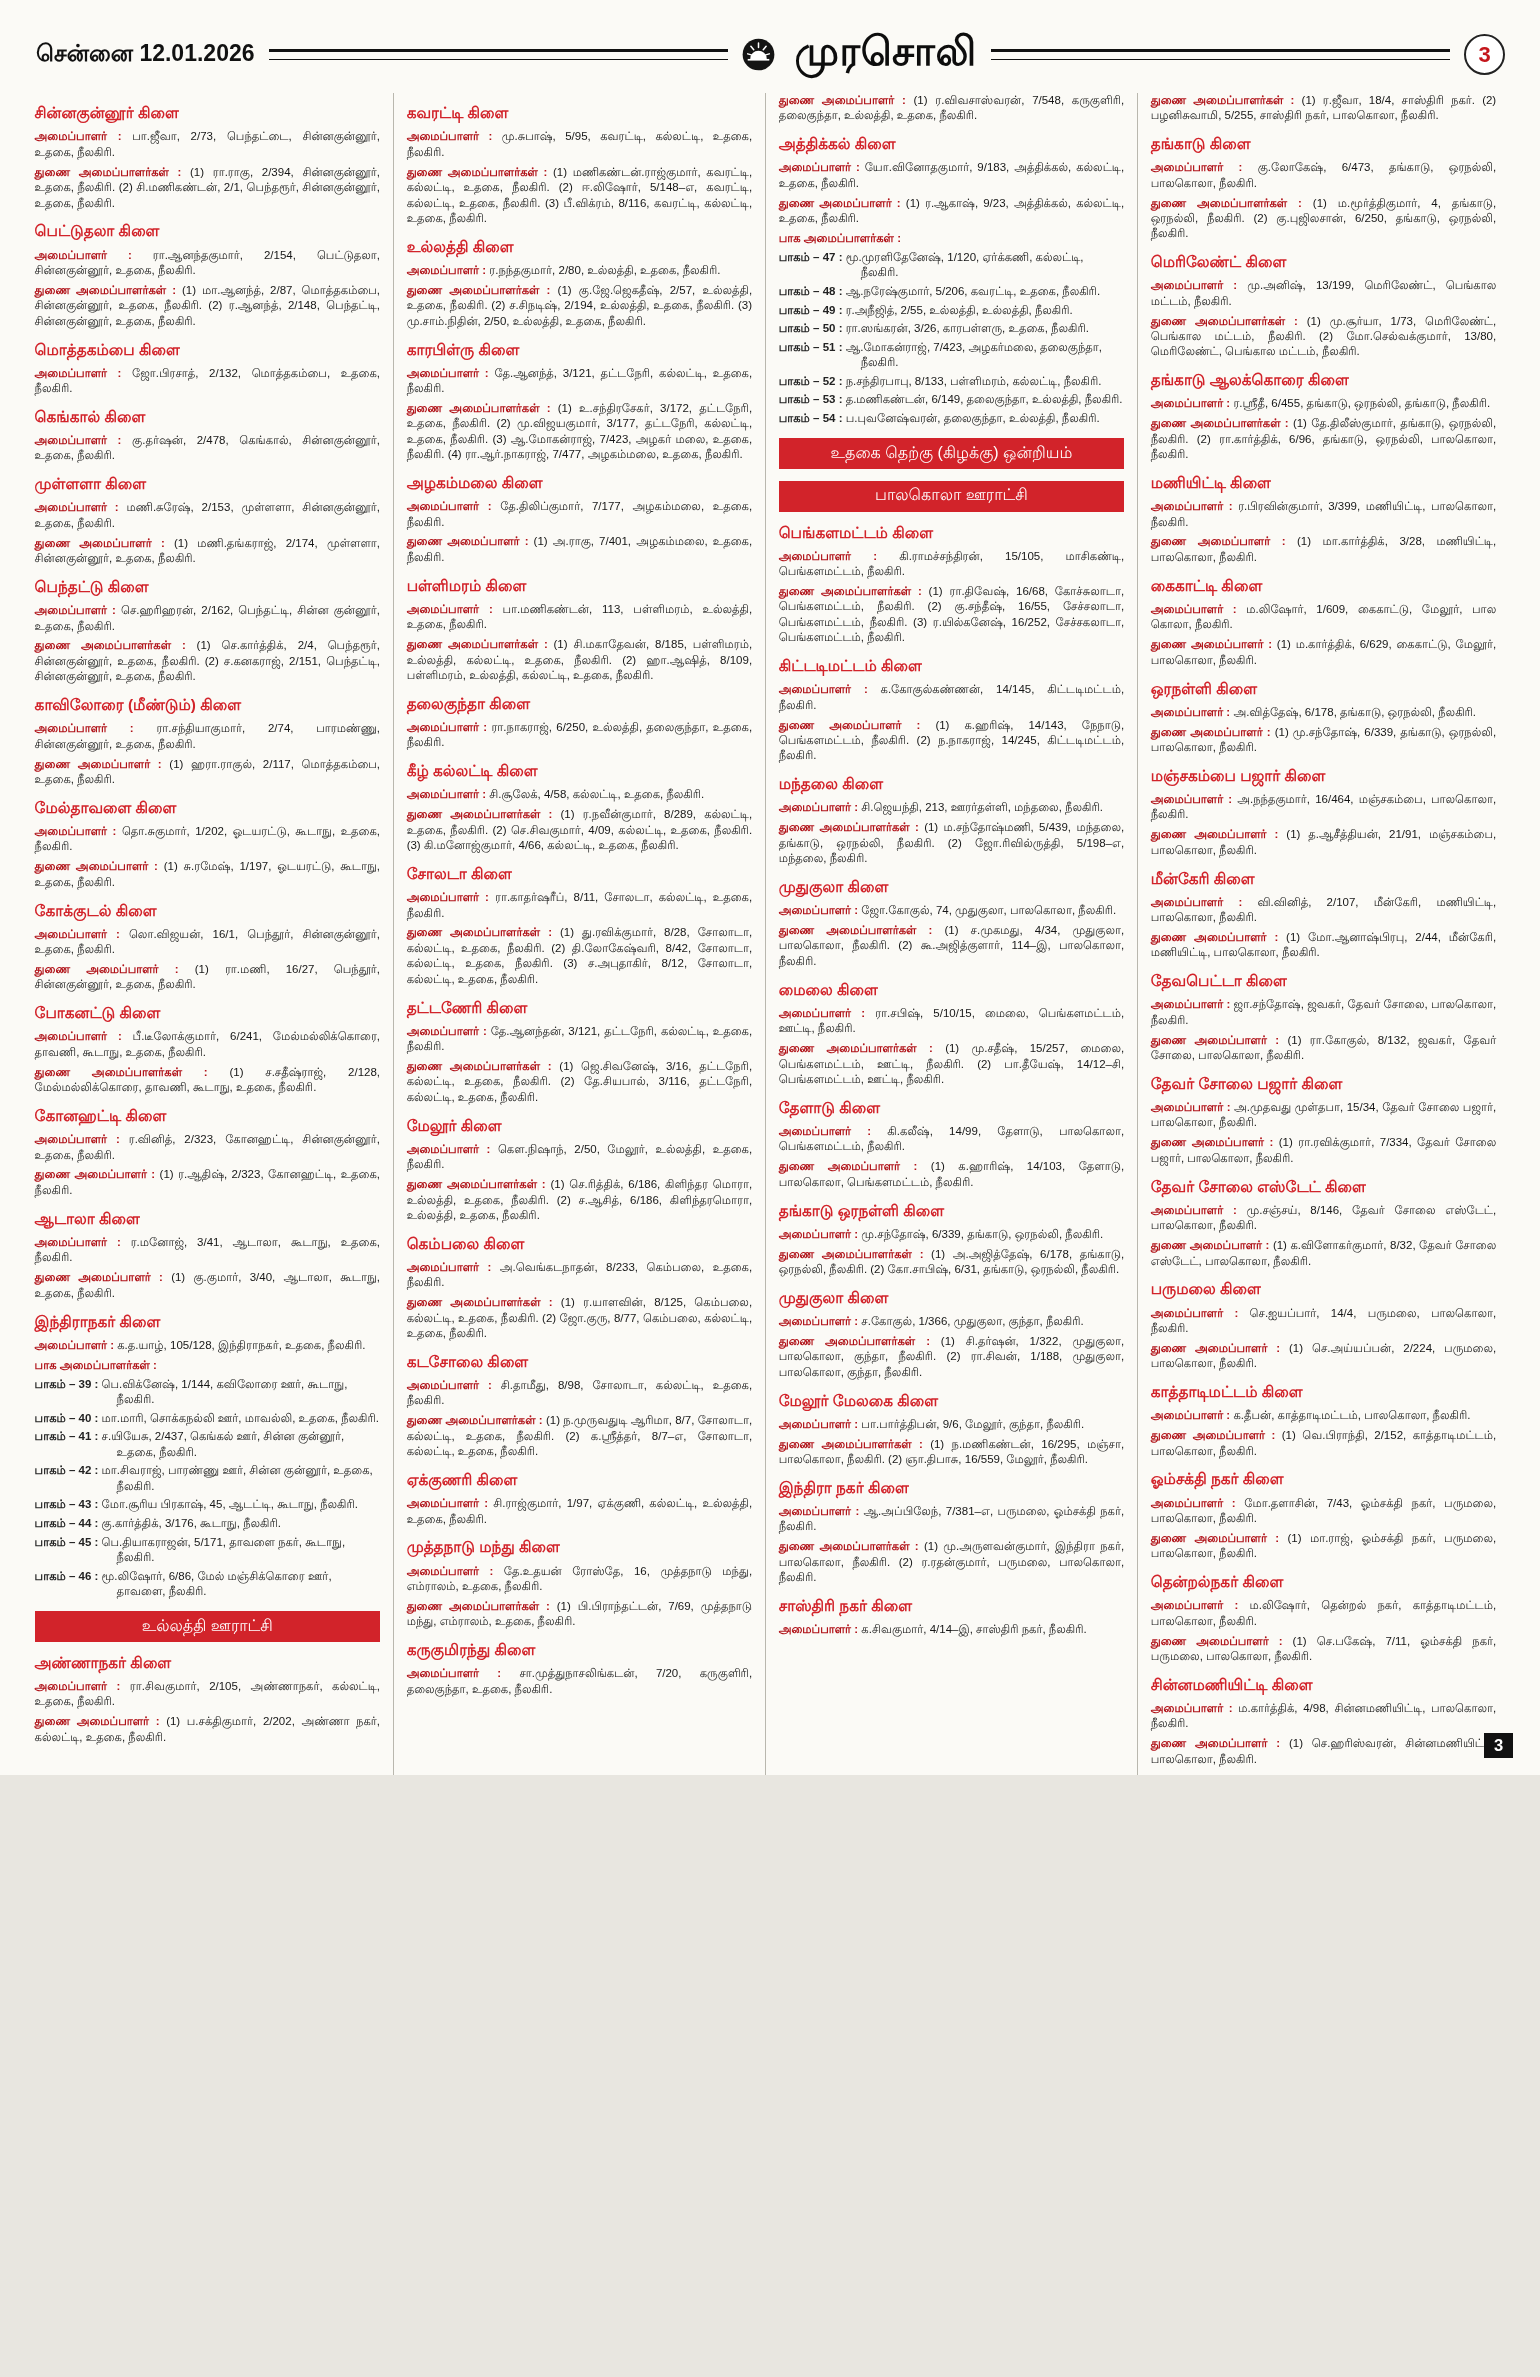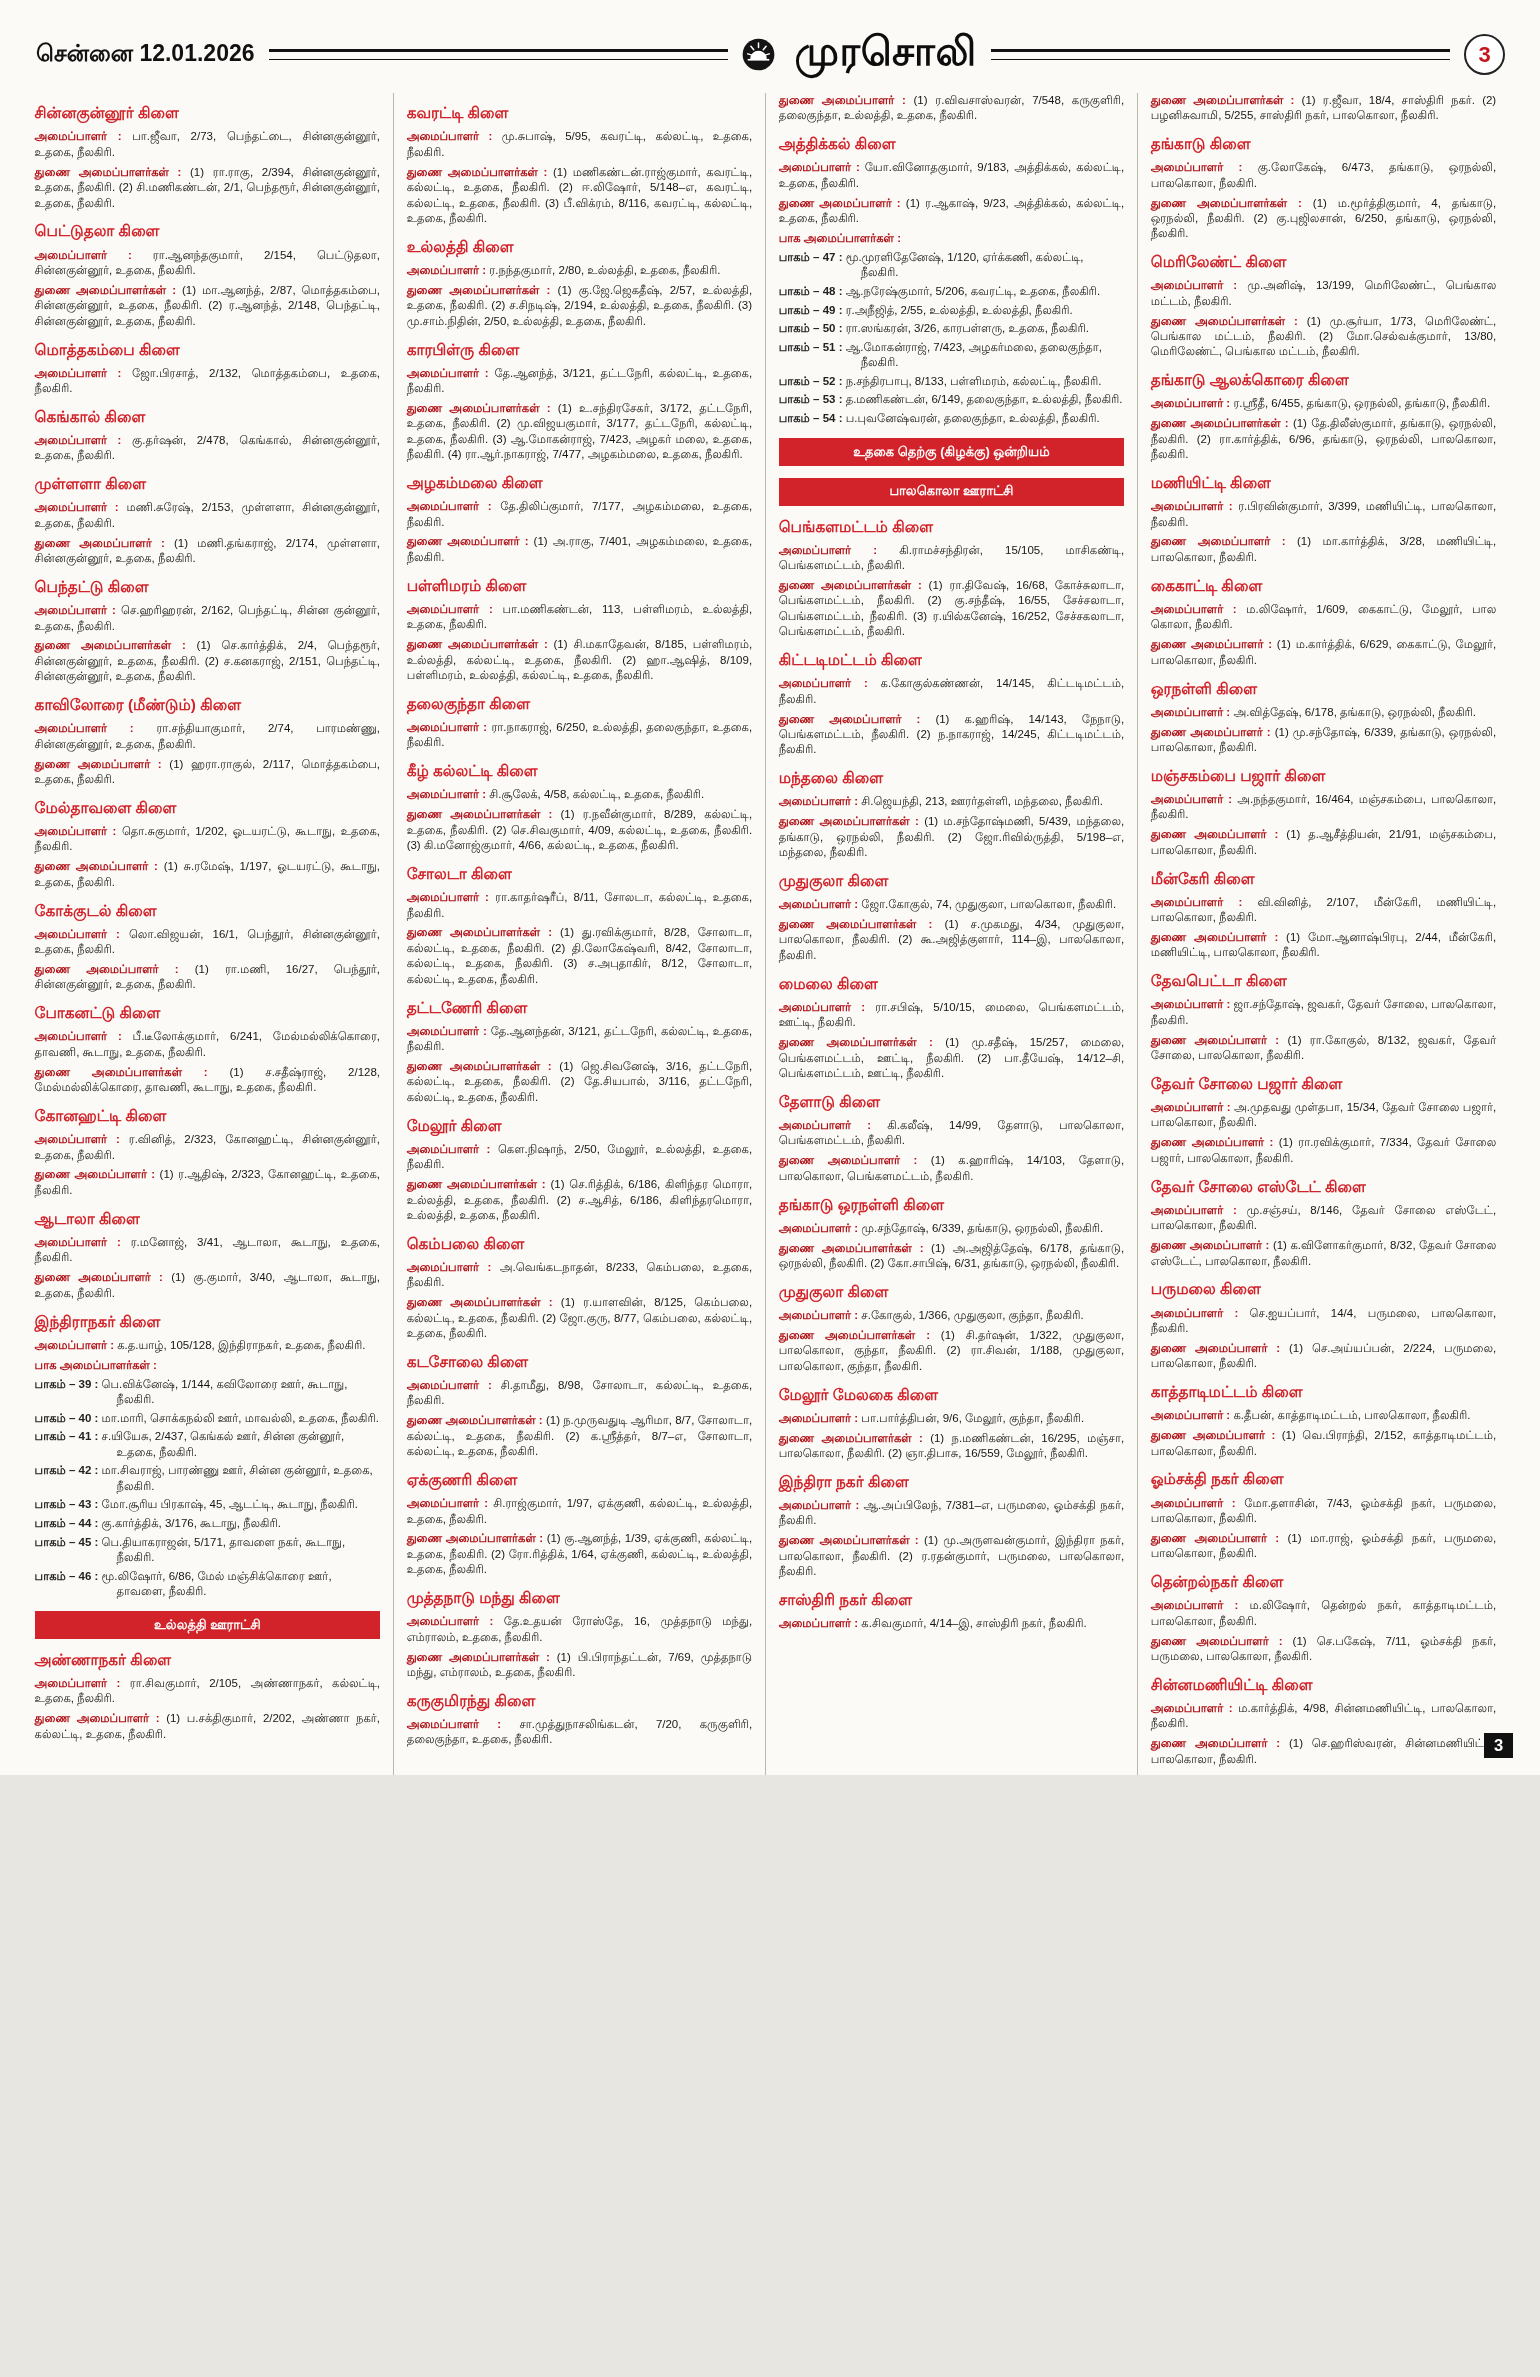--- a/index.html
+++ b/index.html
@@ -58,7 +58,7 @@
   .banner{
     margin:11.5px 0 6.4px 0;
     background:#d2232a;color:#fff;
-    text-align:center;font-weight:bold;font-size:13px;
+    text-align:center;font-weight:normal;font-size:16px;
     padding:5.7px 3.8px;
   }
   .entry{

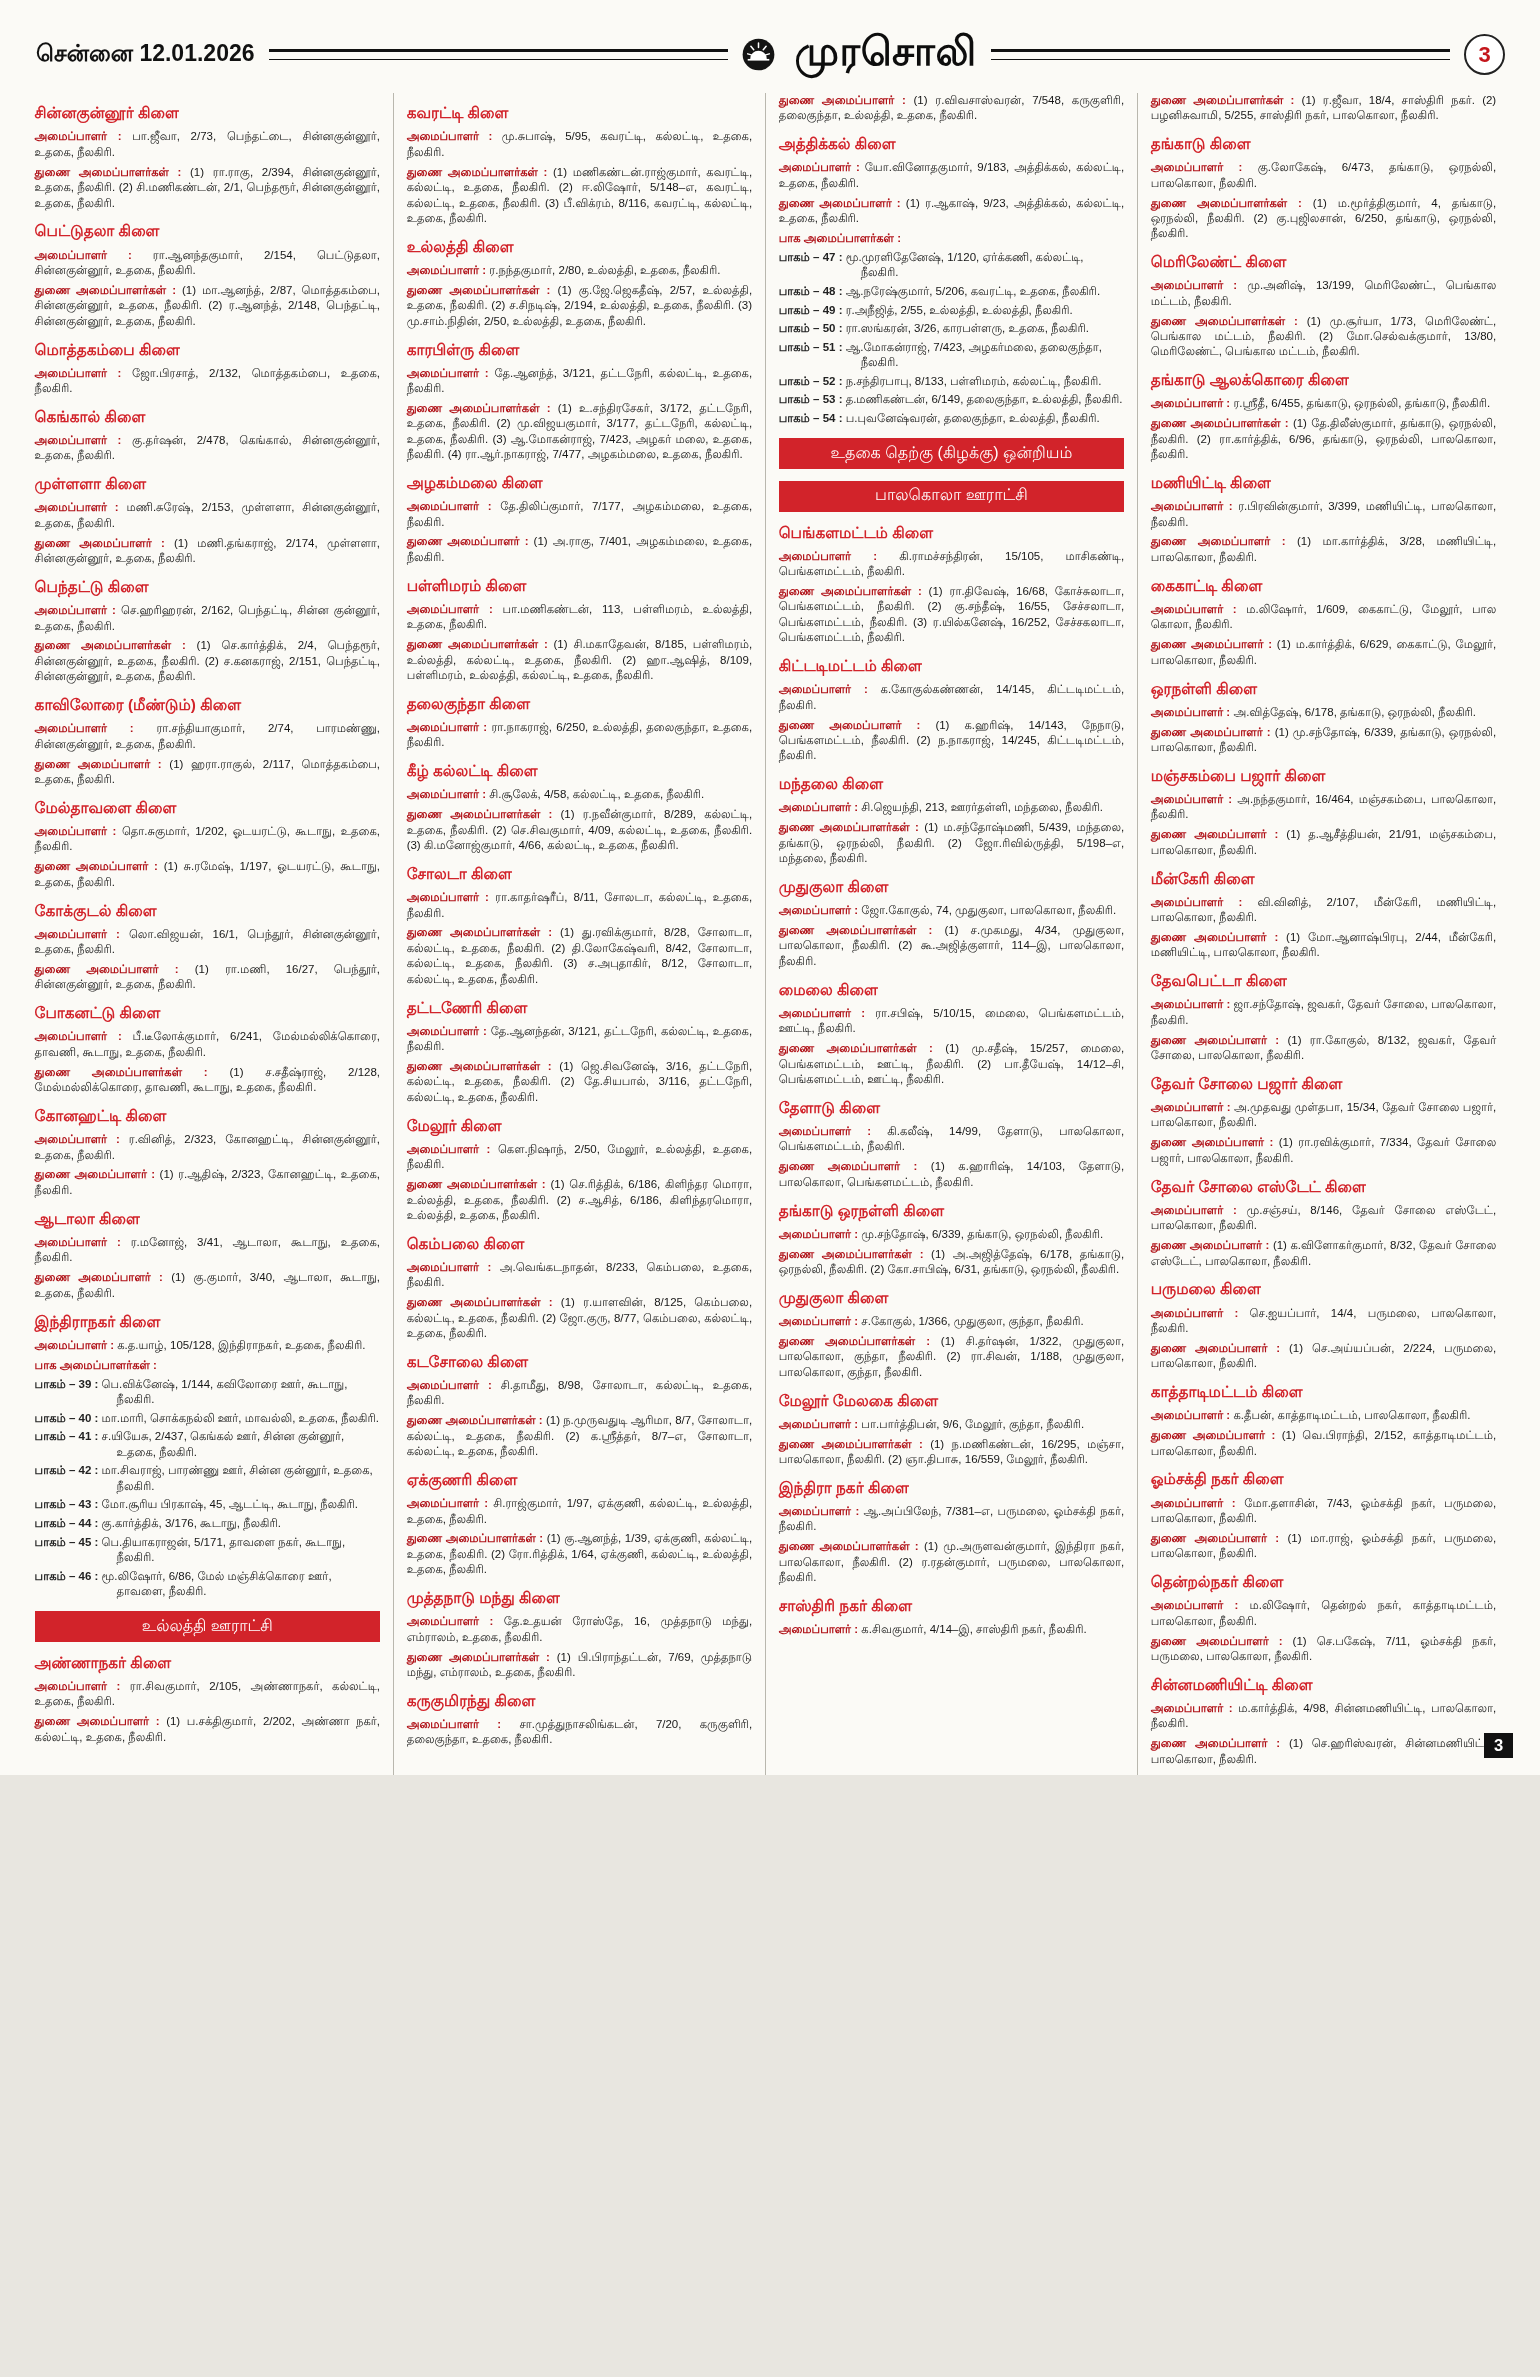--- a/index.html
+++ b/index.html
@@ -199,7 +199,6 @@
         <p class="entry"><span class="lb">துணை அமைப்பாளர்கள் : </span>(1) ந.முருவதுடி ஆரிமா, 8/7, சோலாடா, கல்லட்டி, உதகை, நீலகிரி. (2) க.ஸ்ரீத்தர், 8/7–எ, சோலாடா, கல்லட்டி, உதகை, நீலகிரி.</p>
         <h3 class="bh">ஏக்குணரி கிளை</h3>
         <p class="entry"><span class="lb">அமைப்பாளர் : </span>சி.ராஜ்குமார், 1/97, ஏக்குணி, கல்லட்டி, உல்லத்தி, உதகை, நீலகிரி.</p>
-        <p class="entry"><span class="lb">துணை அமைப்பாளர்கள் : </span>(1) கு.ஆனந்த், 1/39, ஏக்குணி, கல்லட்டி, உதகை, நீலகிரி. (2) ரோ.ரித்திக், 1/64, ஏக்குணி, கல்லட்டி, உல்லத்தி, உதகை, நீலகிரி.</p>
         <h3 class="bh">முத்தநாடு மந்து கிளை</h3>
         <p class="entry"><span class="lb">அமைப்பாளர் : </span>தே.உதயன் ரோஸ்தே, 16, முத்தநாடு மந்து, எம்ராலம், உதகை, நீலகிரி.</p>
         <p class="entry"><span class="lb">துணை அமைப்பாளர்கள் : </span>(1) பி.பிராந்தட்டன், 7/69, முத்தநாடு மந்து, எம்ராலம், உதகை, நீலகிரி.</p>

